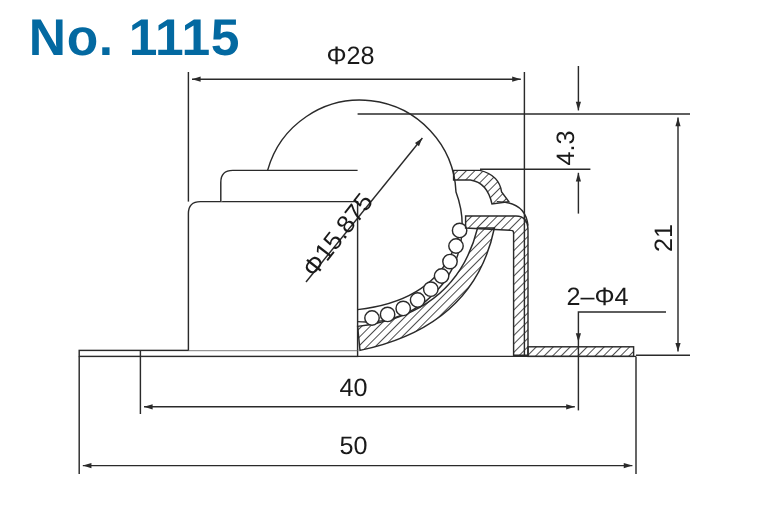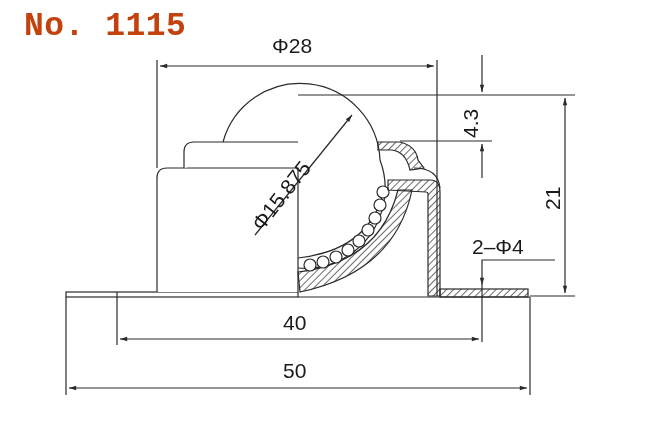--- a/index.html
+++ b/index.html
@@ -4,7 +4,7 @@
 <style>
   html, body { margin: 0; padding: 0; background: #ffffff; }
   body { width: 645px; height: 429px; position: relative; overflow: hidden; font-family: "Liberation Sans", sans-serif; }
-  .title { position: absolute; left: 24px; top: 8px; font-family: Liberation Mono, monospace; font-weight: bold; font-size: 33px; color: #c2410c; letter-spacing: 0.5px; }
+  .title { position: absolute; left: 24px; top: 8px; font-family: Liberation Sans, sans-serif; font-weight: bold; font-size: 43px; color: #0369a1; letter-spacing: 0.5px; }
   svg { position: absolute; left: 0; top: 0; }
   .dim-text { font-family: "Liberation Sans", sans-serif; font-size: 21px; fill: #1a1a1a; }
 </style>

